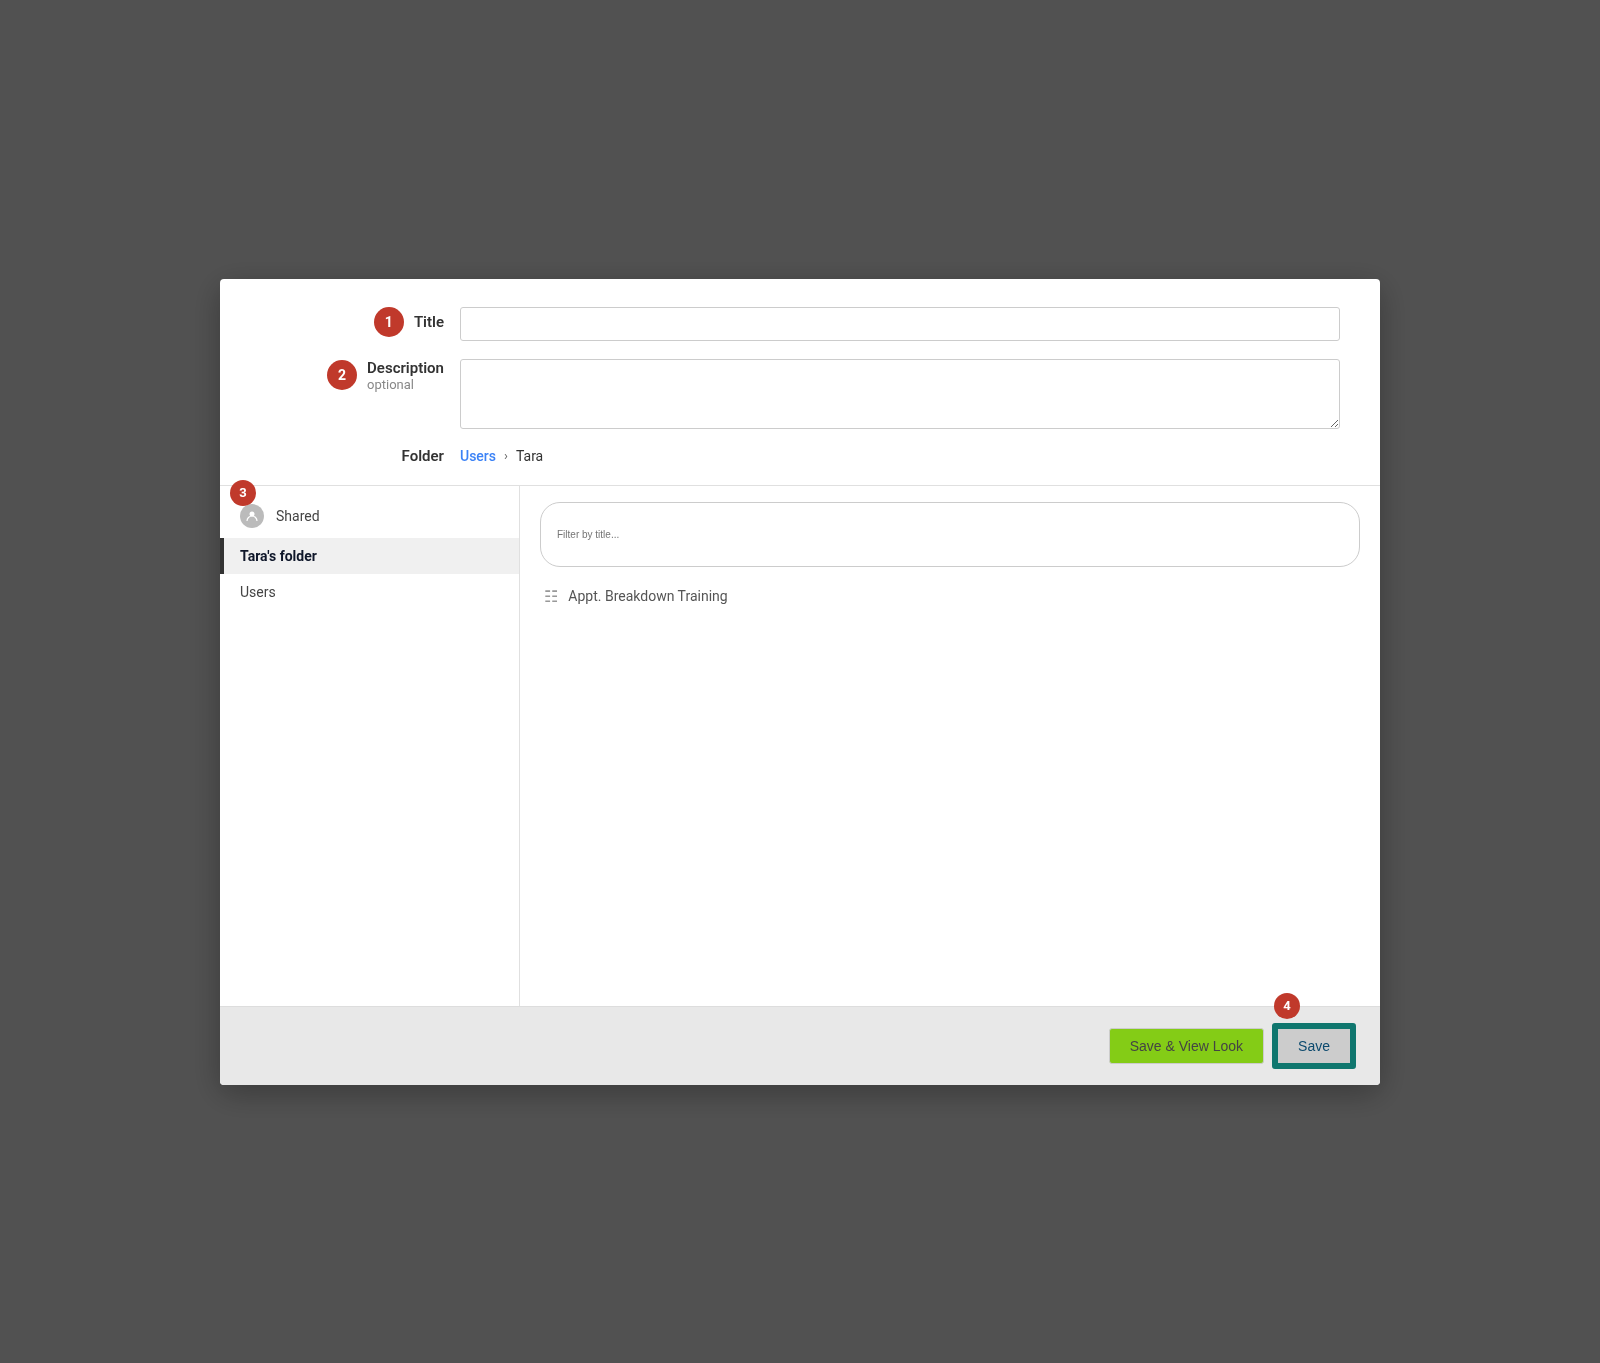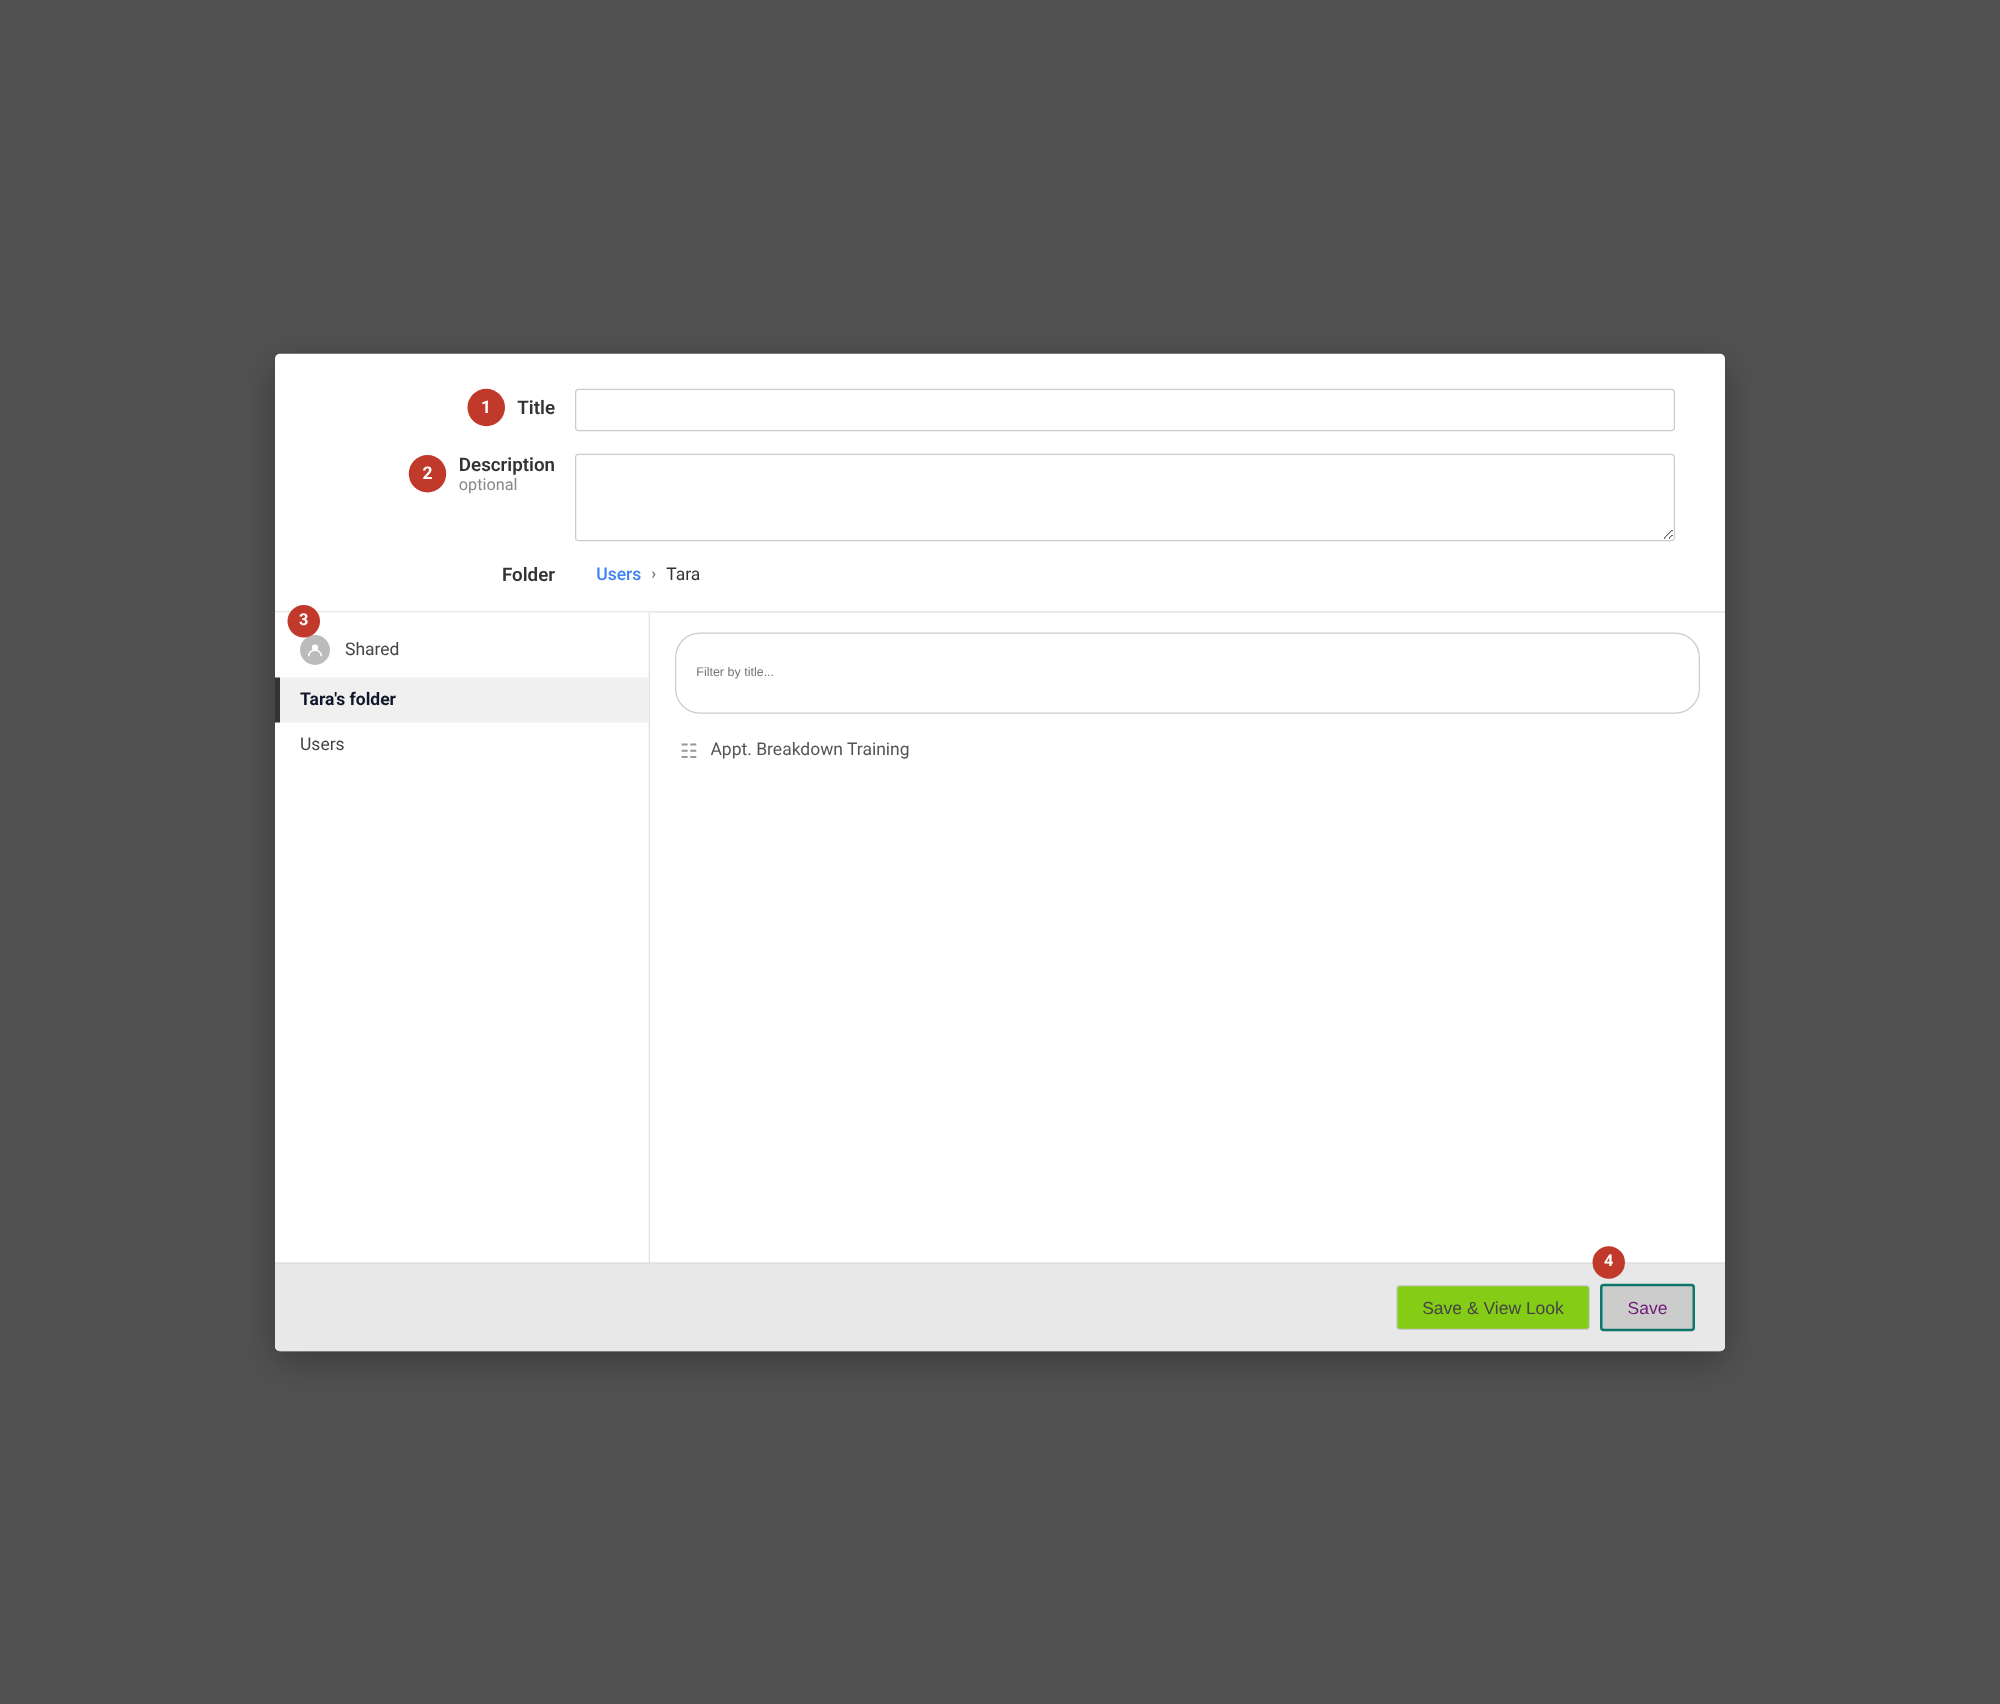--- a/index.html
+++ b/index.html
@@ -135,7 +135,6 @@
       display: flex;
       align-items: center;
       margin-bottom: 0;
-      gap: 17px;
     }
 
     .folder-label-group {

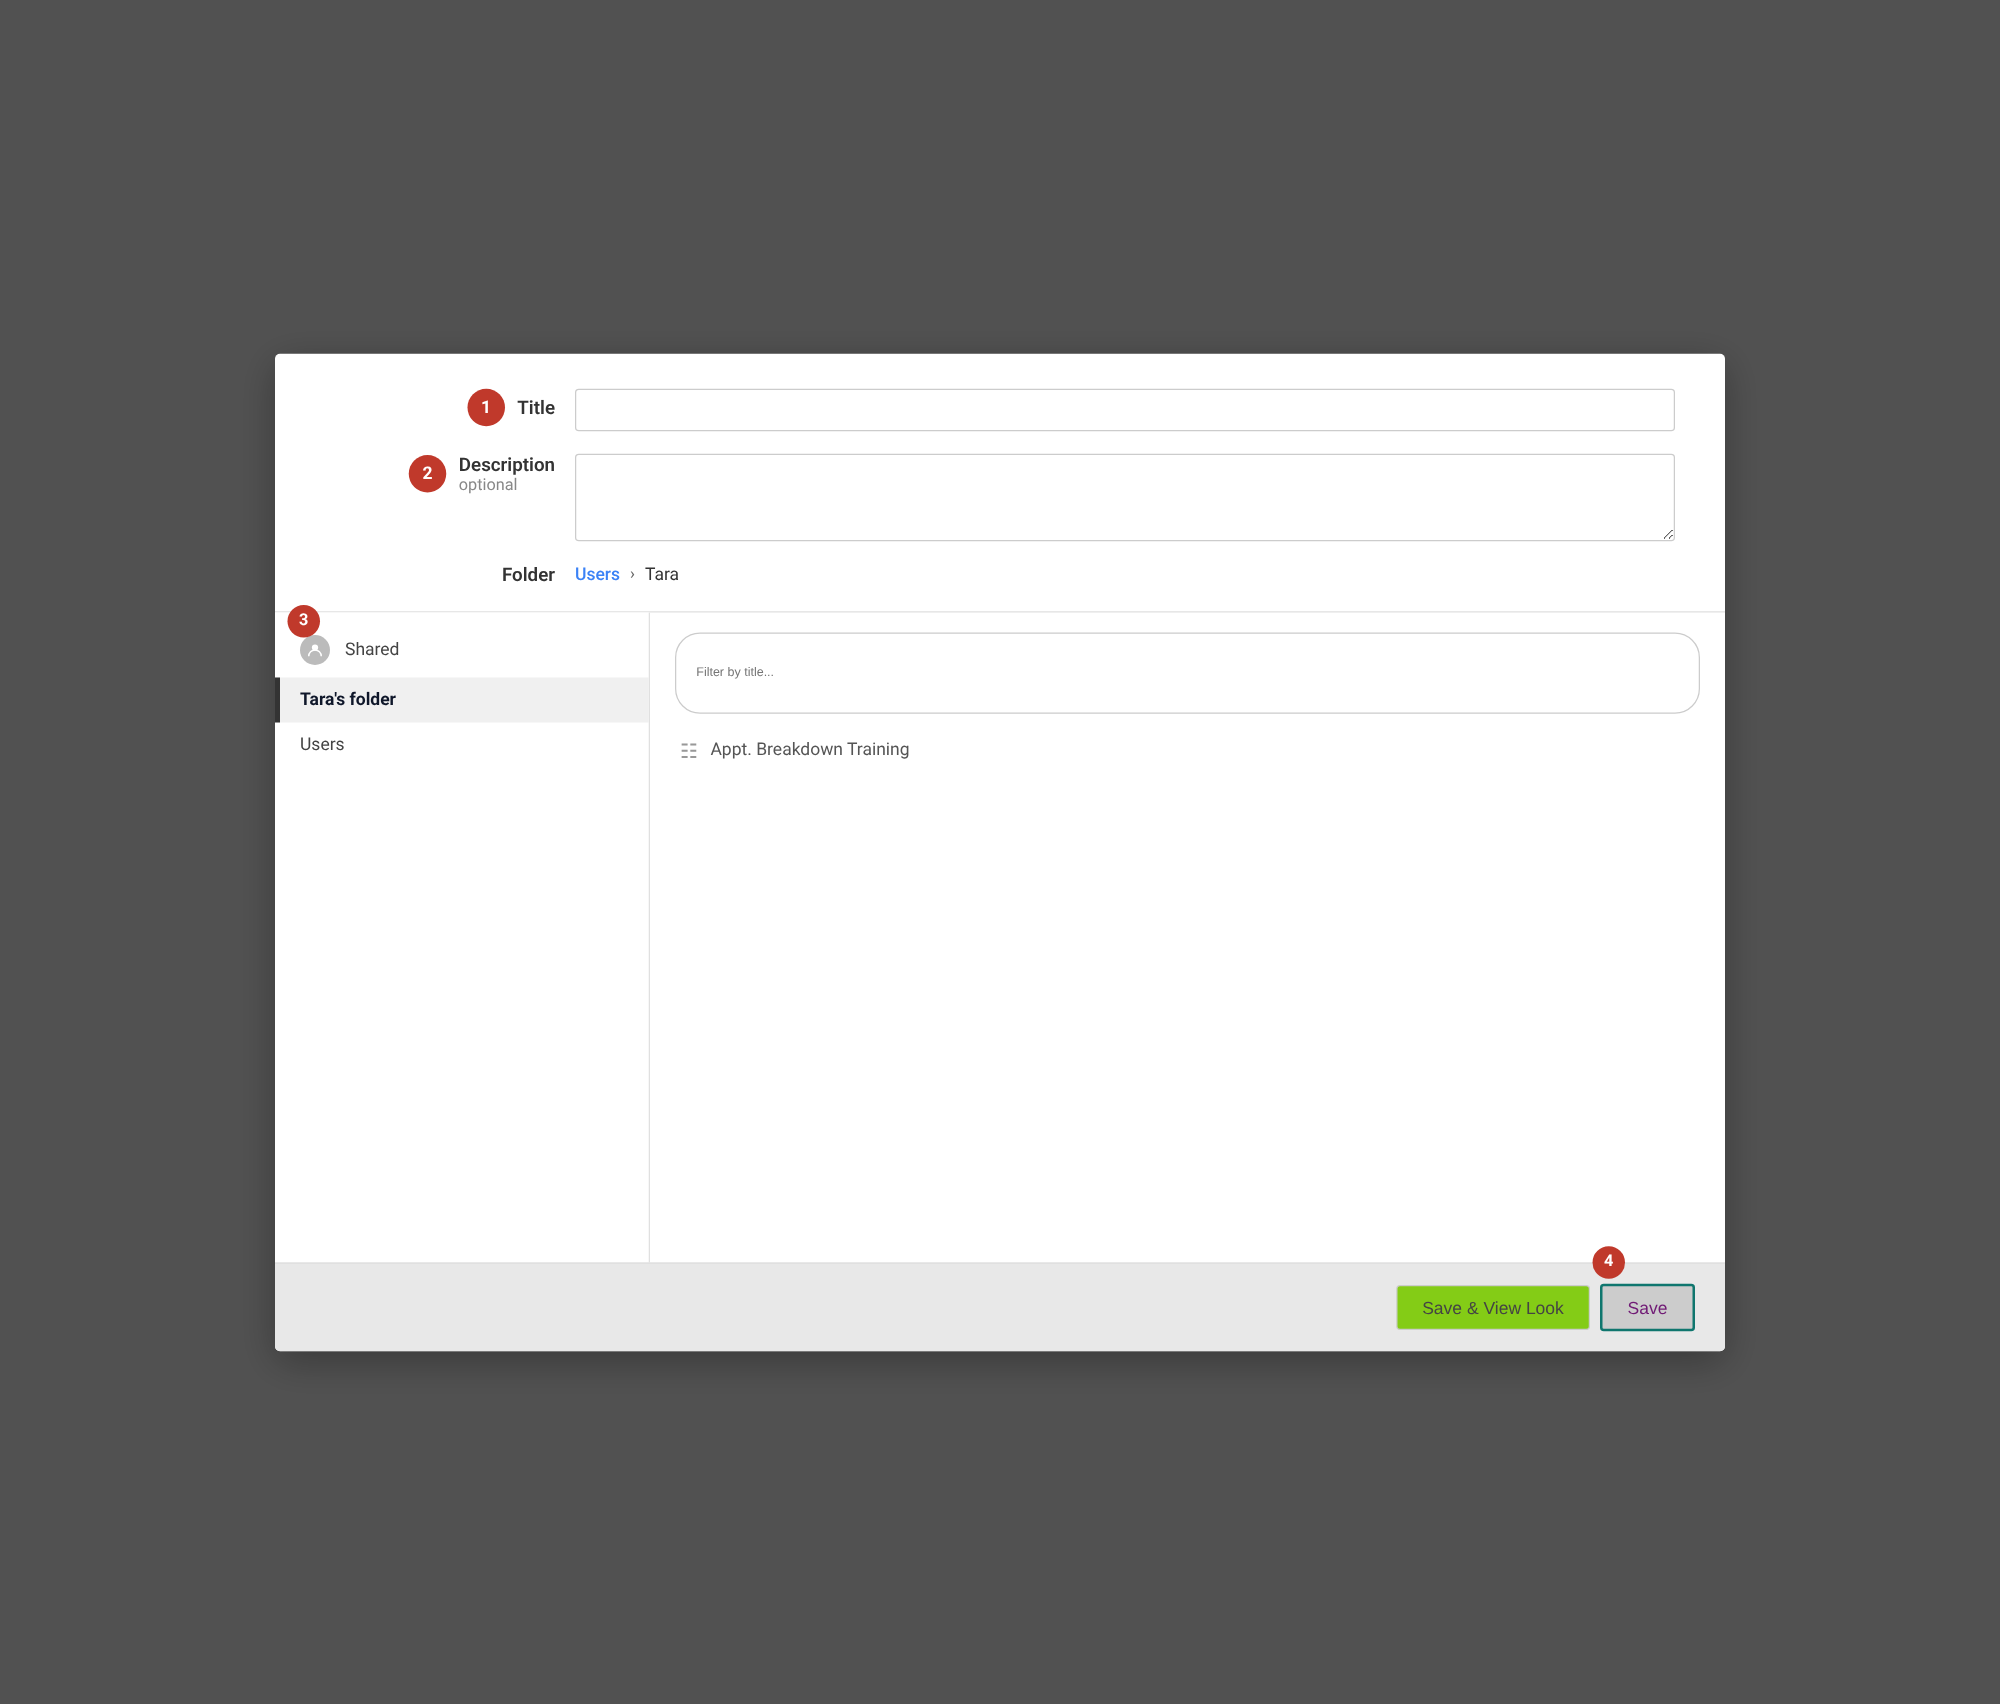--- a/index.html
+++ b/index.html
@@ -315,8 +315,8 @@
 
     .btn-primary {
       background: #ccc;
-      border: 2px solid #0f766e;
-      color: #701a75;
+      border: 6px solid #0f766e;
+      color: #0c4a6e;
     }
 
     .step-badge-4 {

